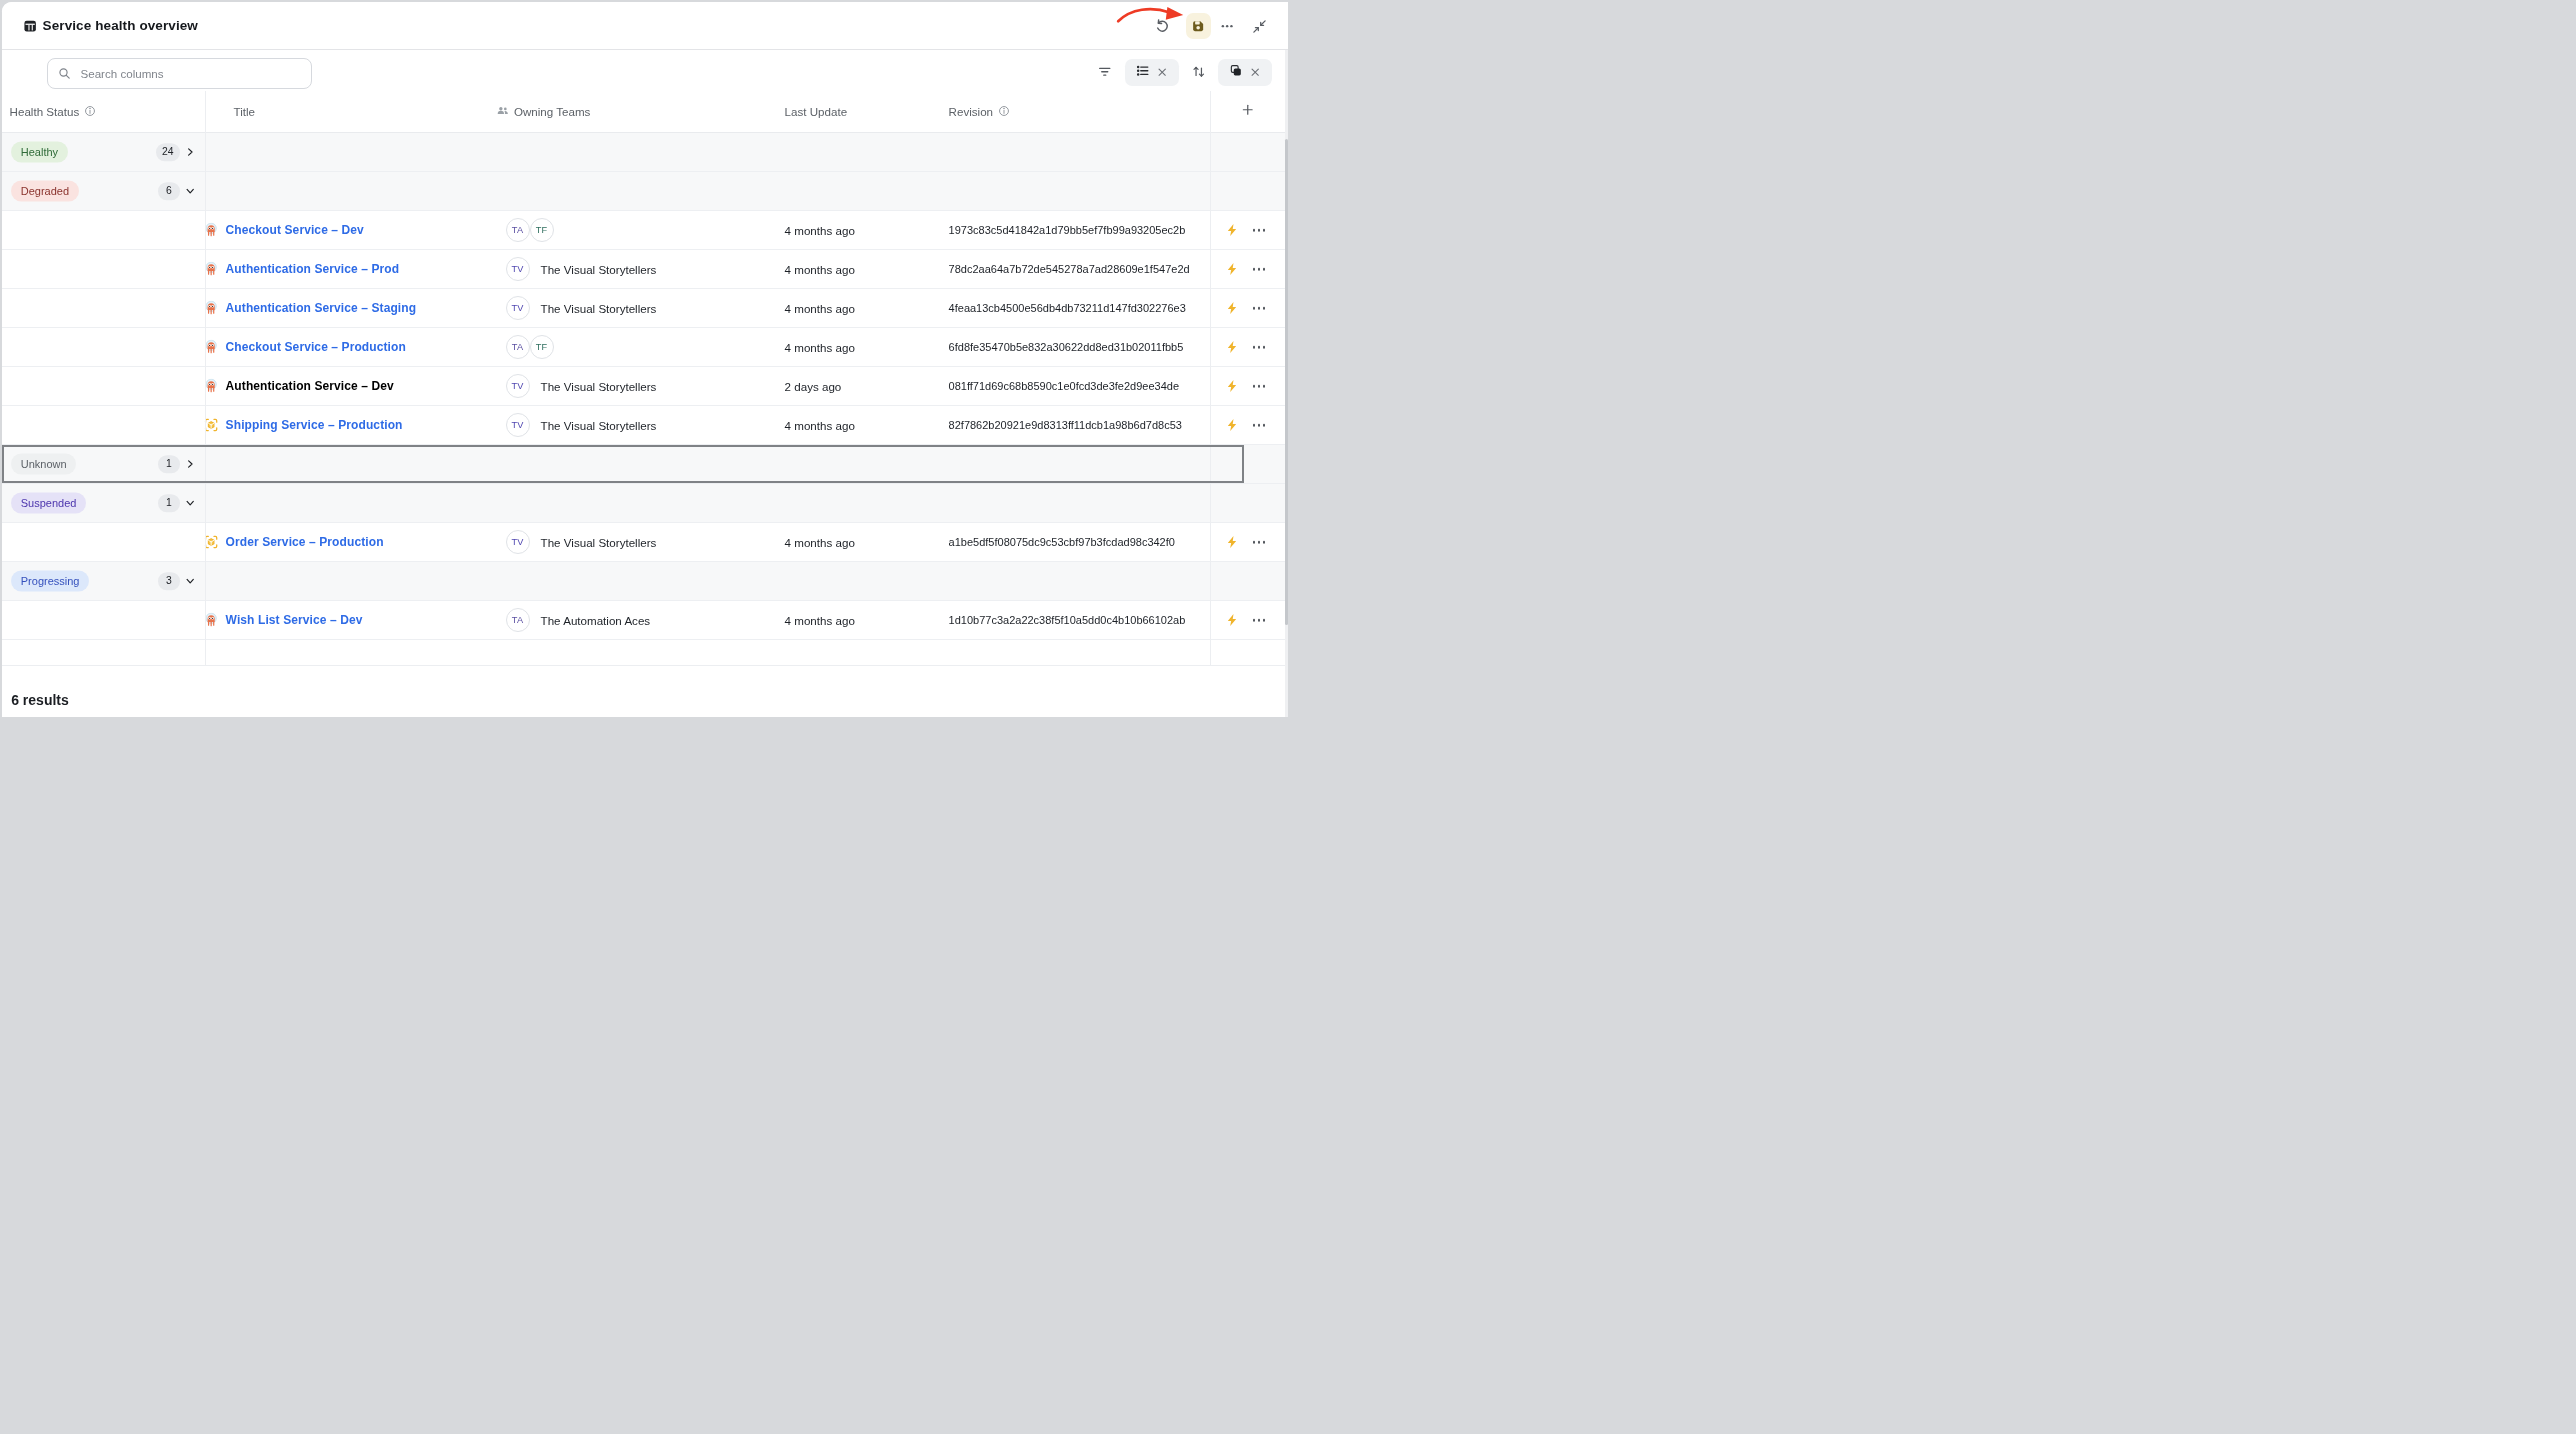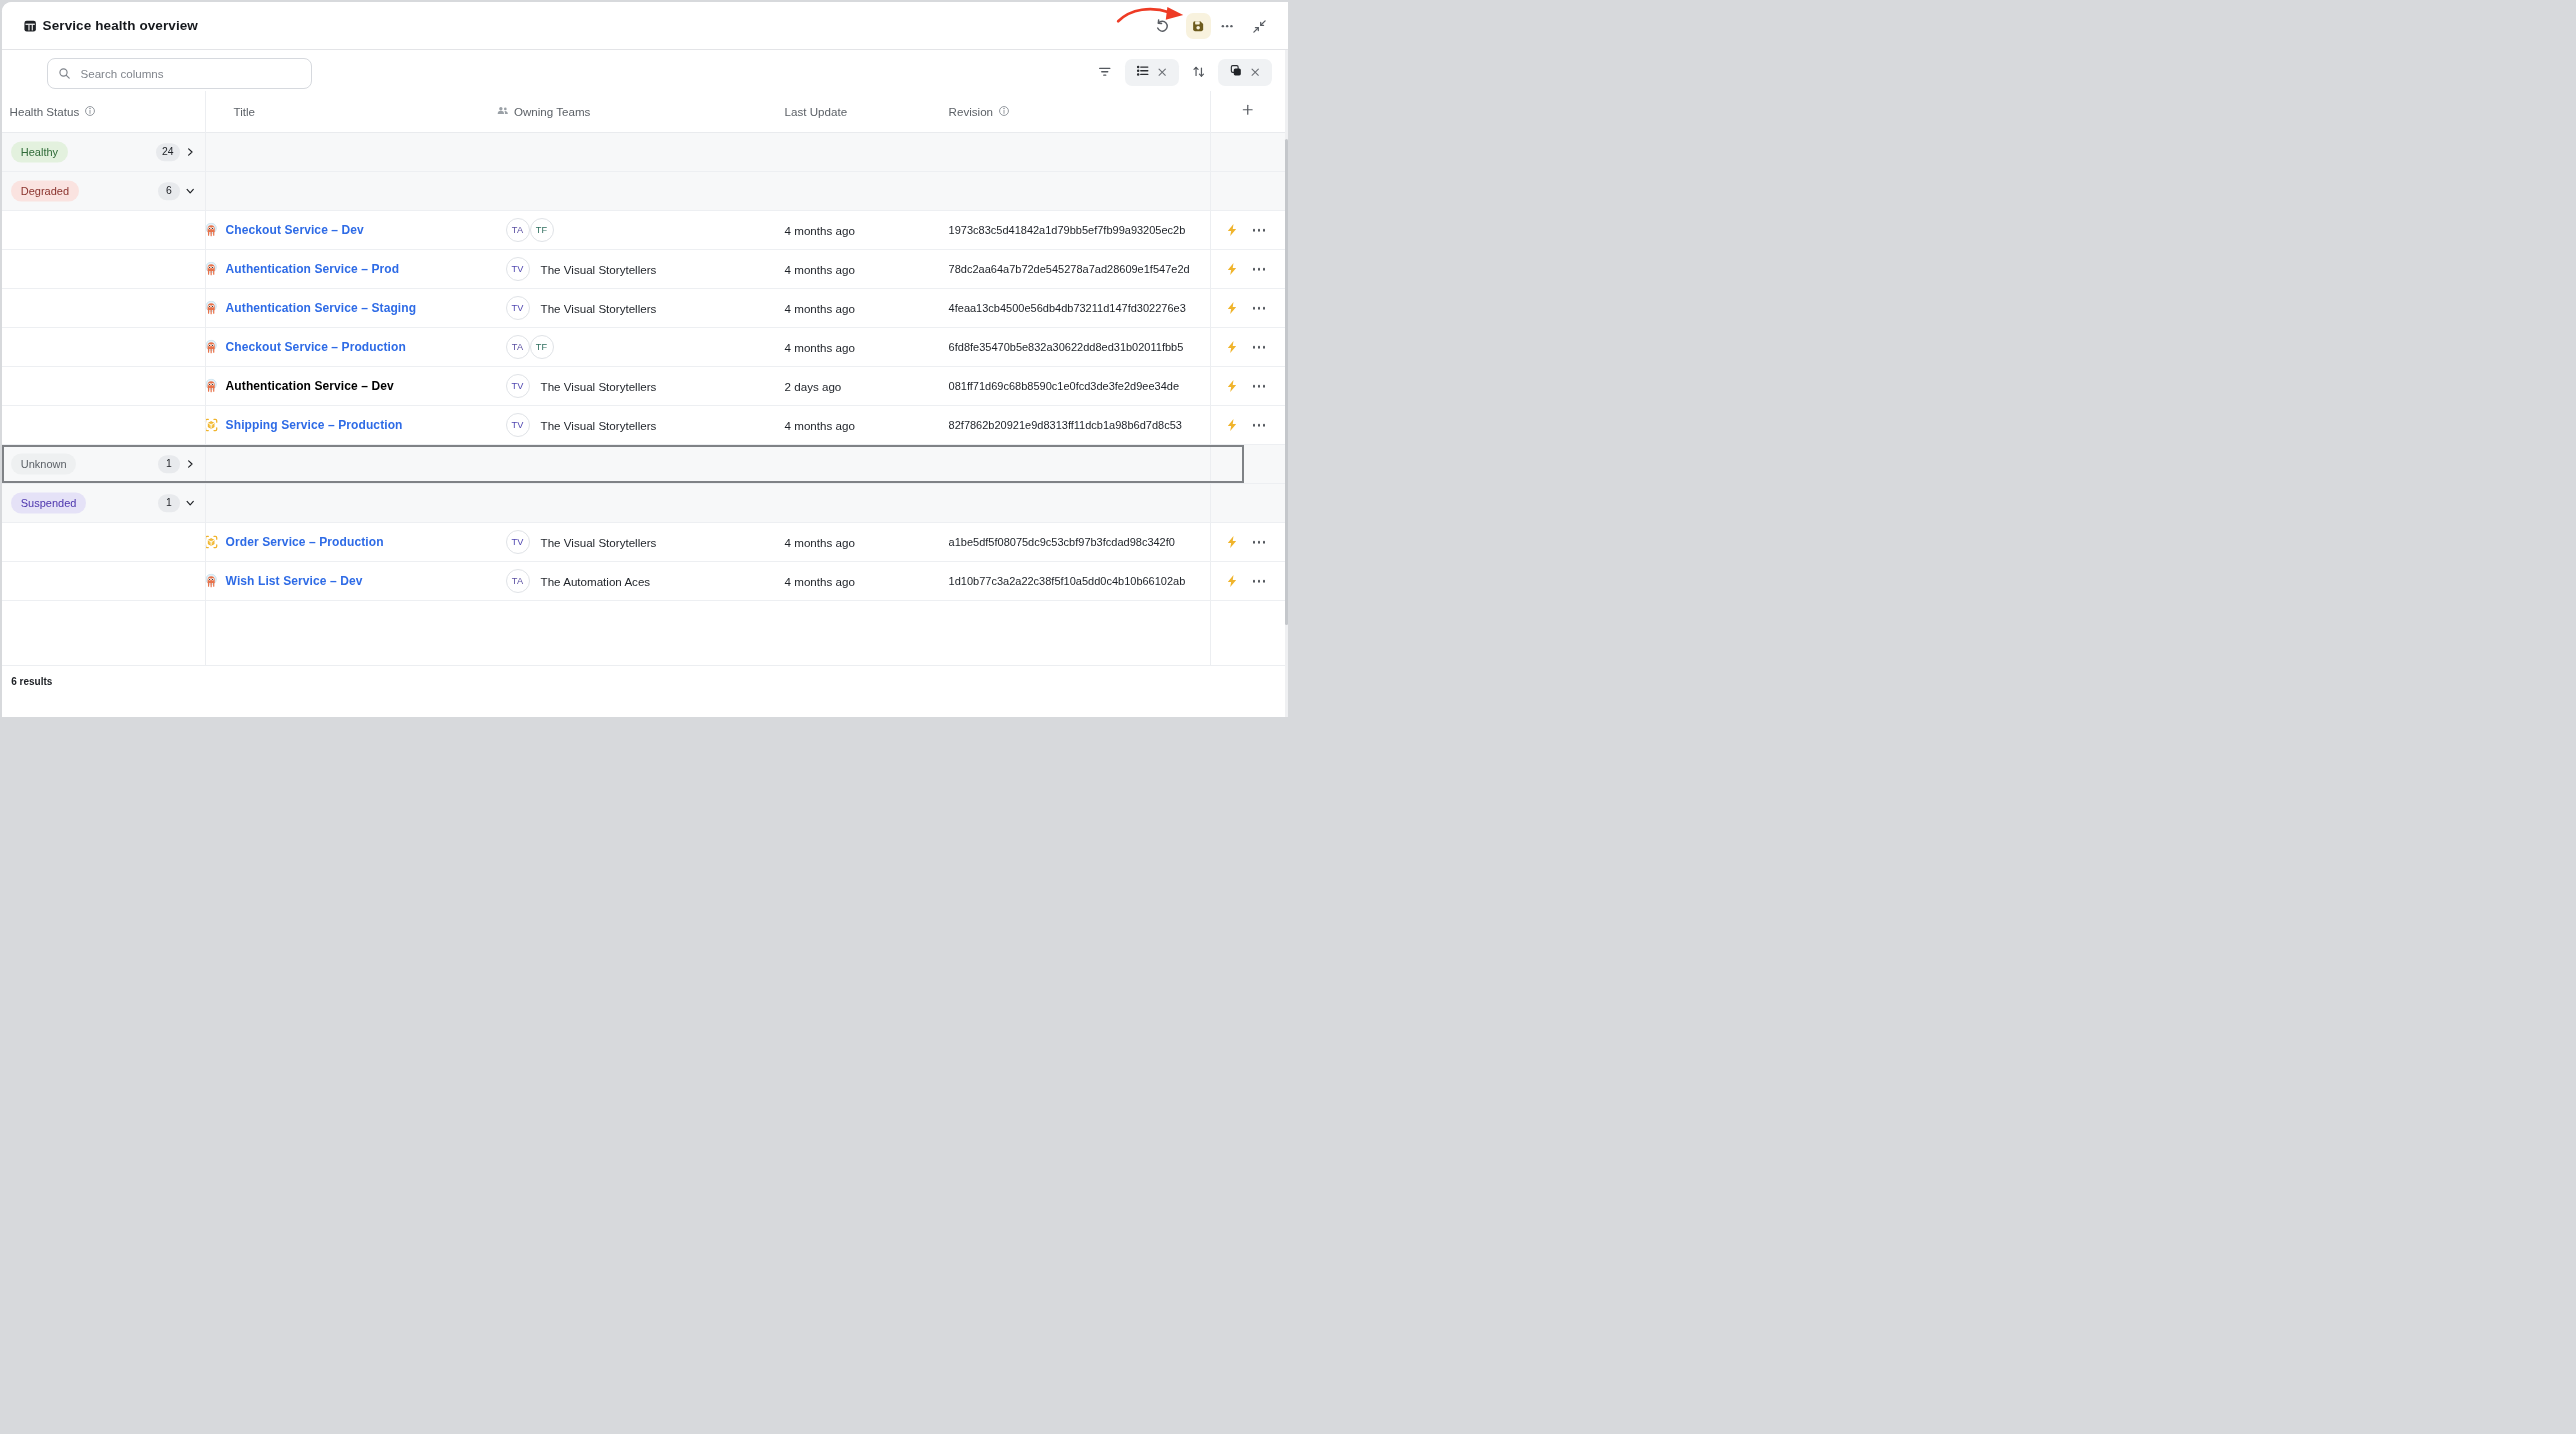--- a/index.html
+++ b/index.html
@@ -486,6 +486,15 @@
           <i></i>
         </span>
       </div>
+      <div class="row group">
+        <span class="badge" style="background:#dce8fb;color:#3551bd">Progressing</span>
+        <span class="count">3</span>
+        <span class="chev">
+          <svg width="10.4" height="10.4" viewBox="0 0 20 20" fill="none" stroke="#212428" stroke-width="2.3" stroke-linecap="round" stroke-linejoin="round">
+            <path d="M4 7 L10 13.5 L16 7"></path>
+          </svg>
+        </span>
+      </div>
       <div class="row service">
         <span class="svc-icon">
           <svg width="14.3" height="14.3" viewBox="0 0 20 20">

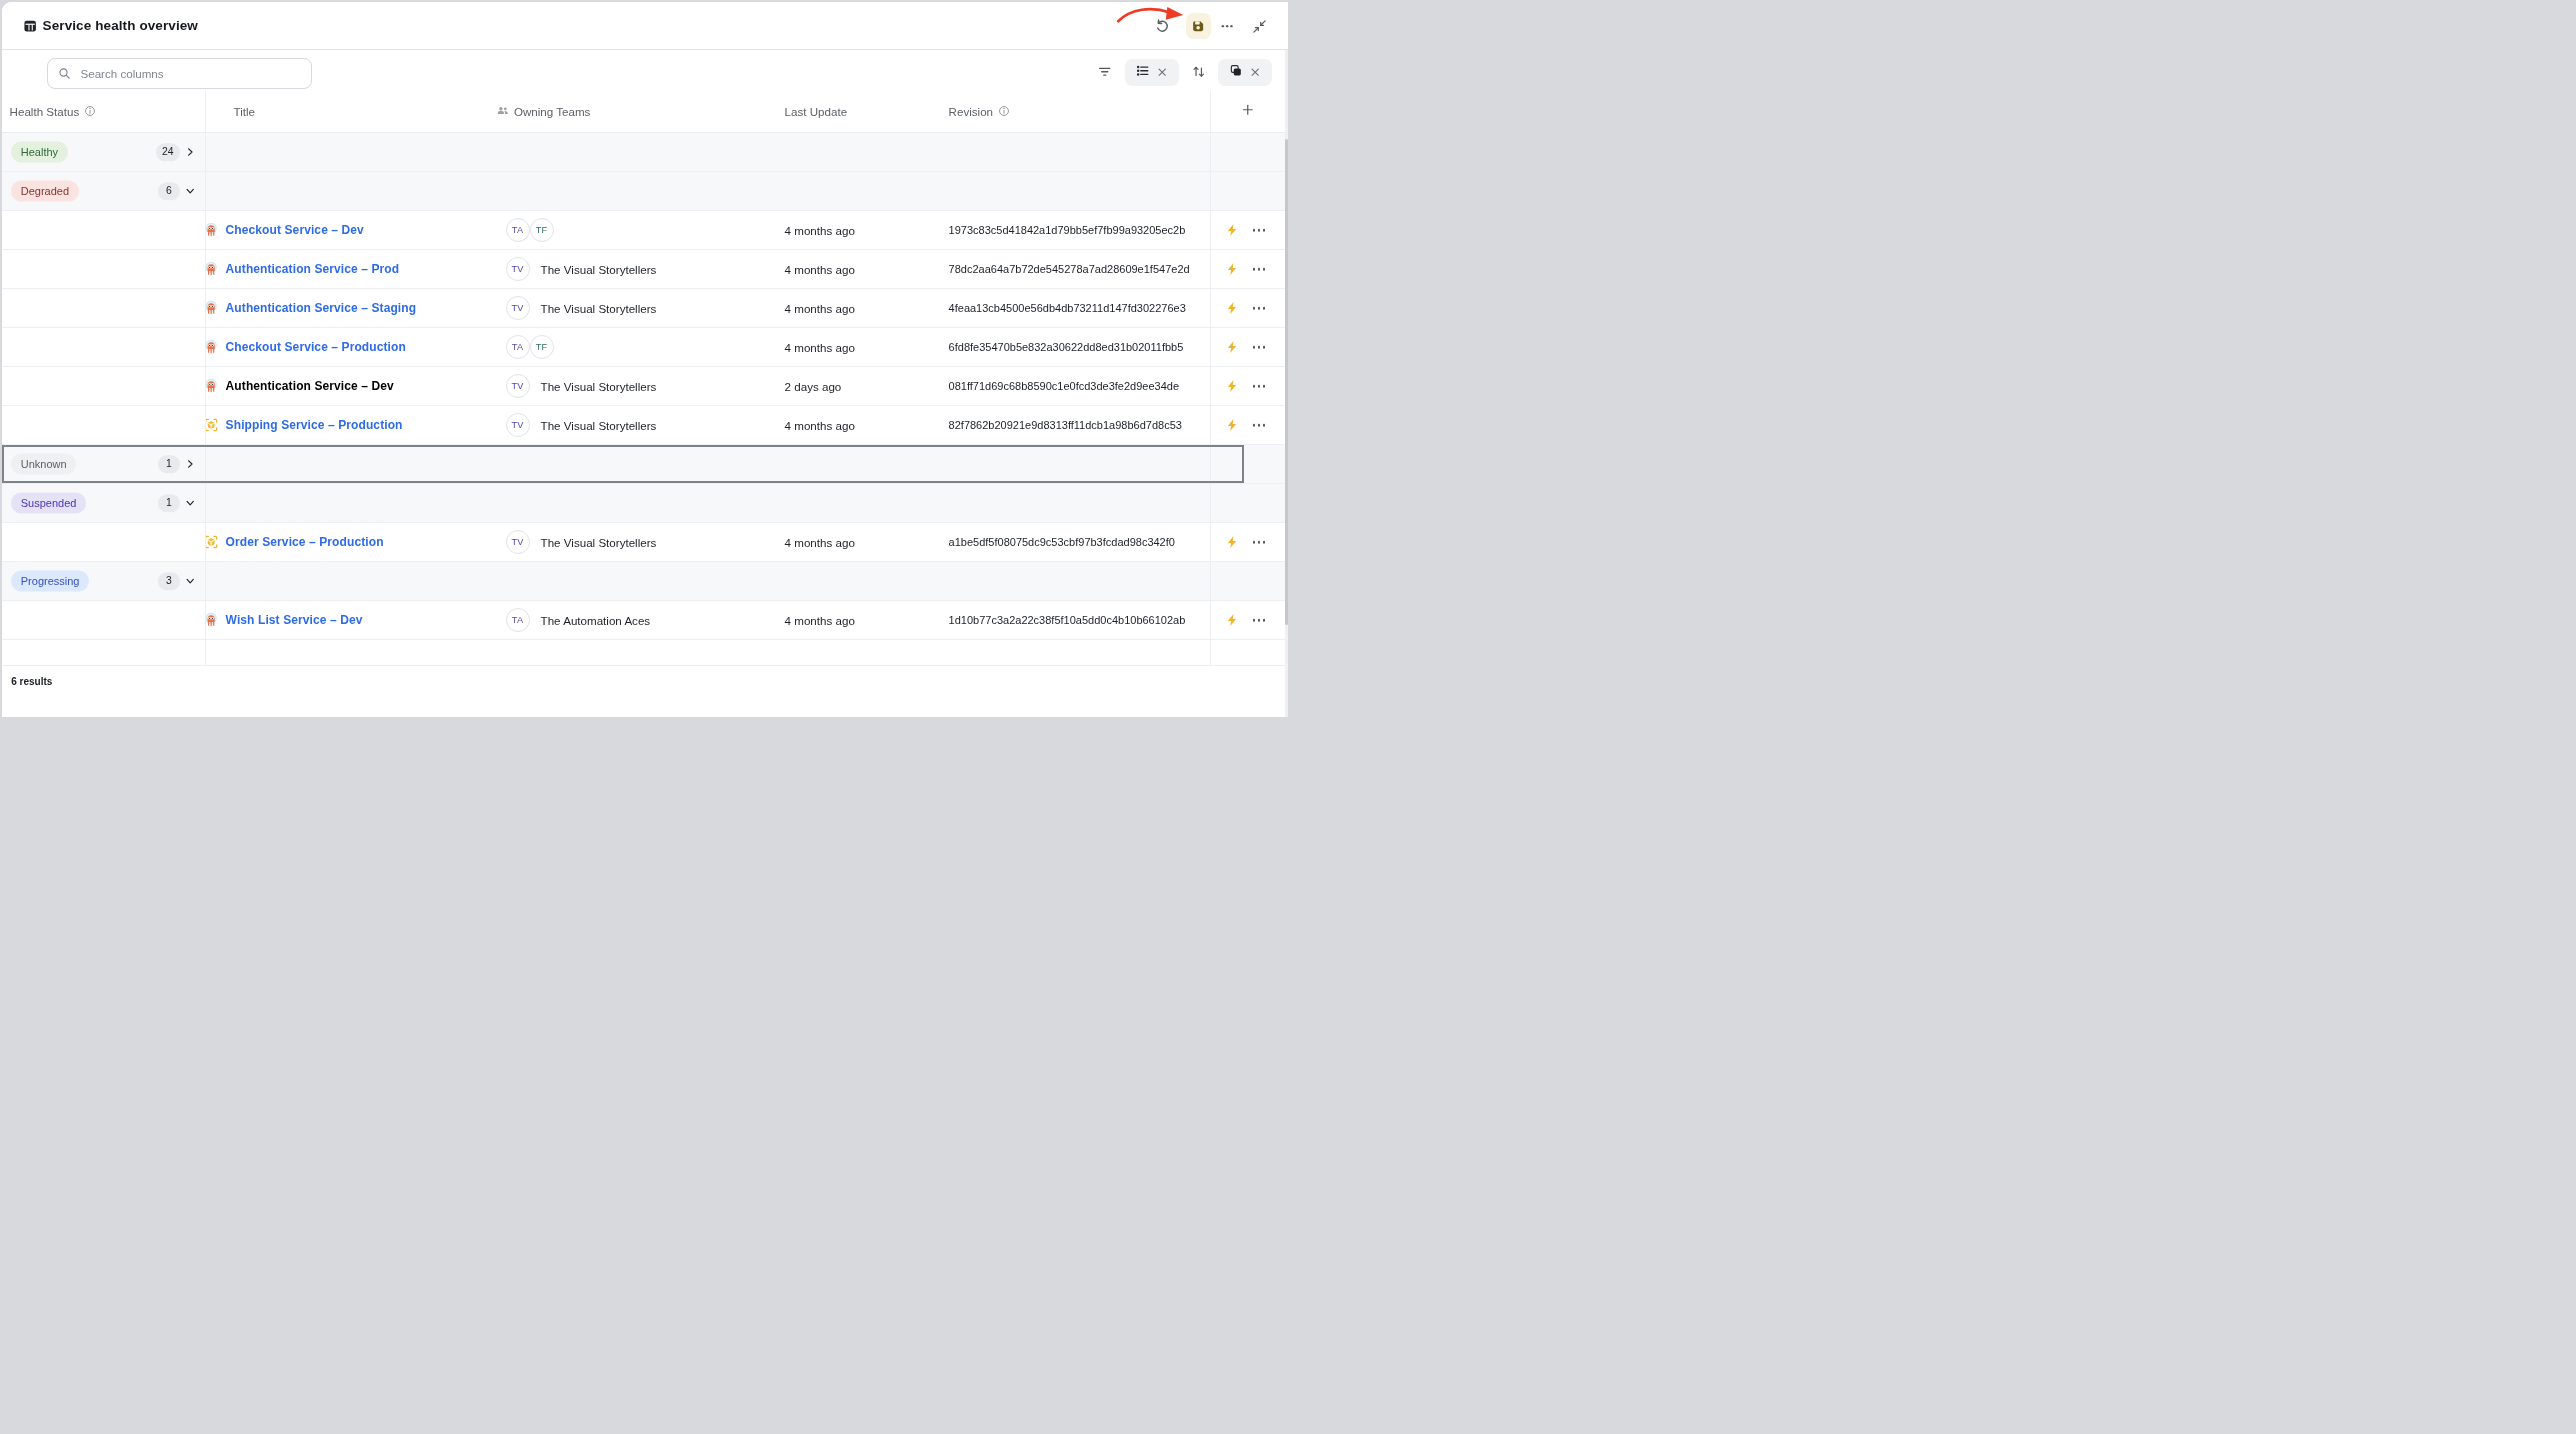--- a/index.html
+++ b/index.html
@@ -72,7 +72,7 @@
 
   
   .footer{position:absolute;left:0;right:0;top:663px;height:54px;background:#fff;border-top:0.8px solid #eceef1;}
-  .footer .results{position:absolute;left:9.6px;top:10px;font-size:10px;font-weight:700;color:#1b1e23;}
+  .footer .results{position:absolute;left:9.6px;top:26px;font-size:14px;font-weight:700;color:#1b1e23;}
 
   
   .scrollbar-track{position:absolute;right:0;top:48px;width:3.2px;bottom:0;background:#eff0f2;}

